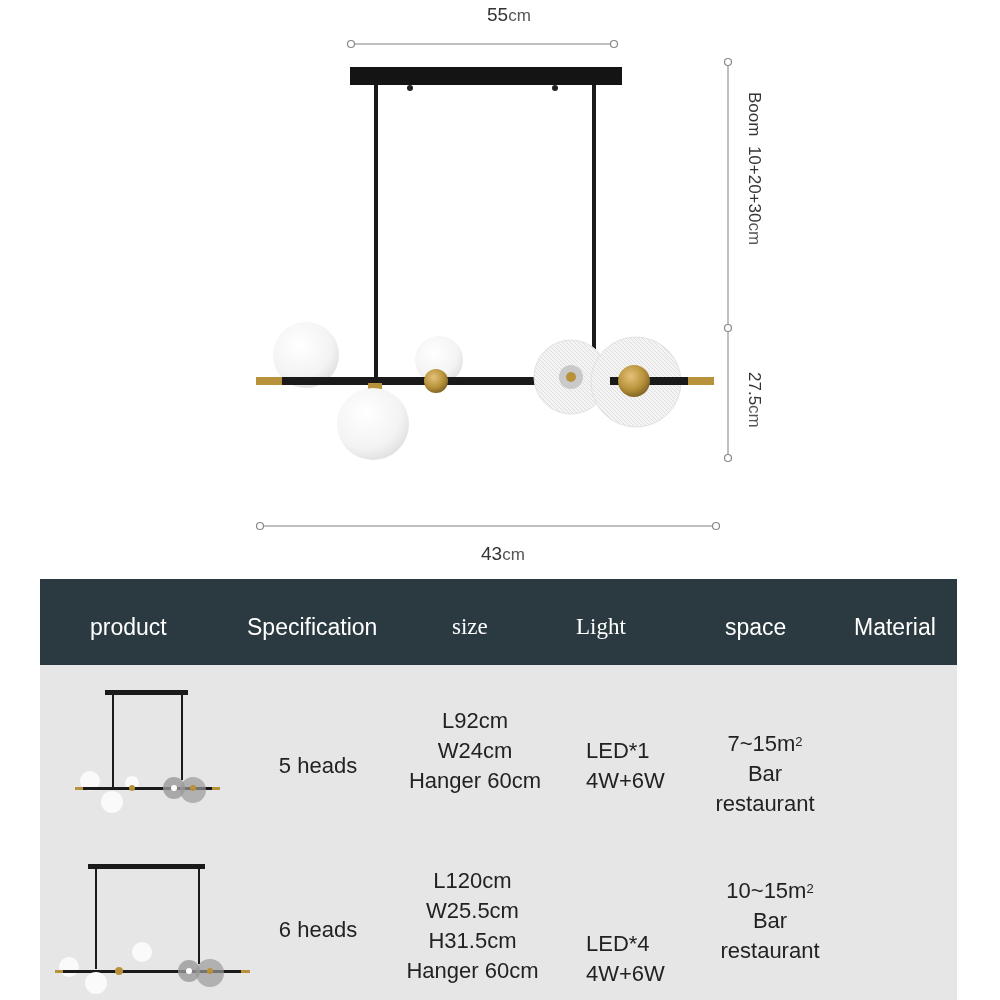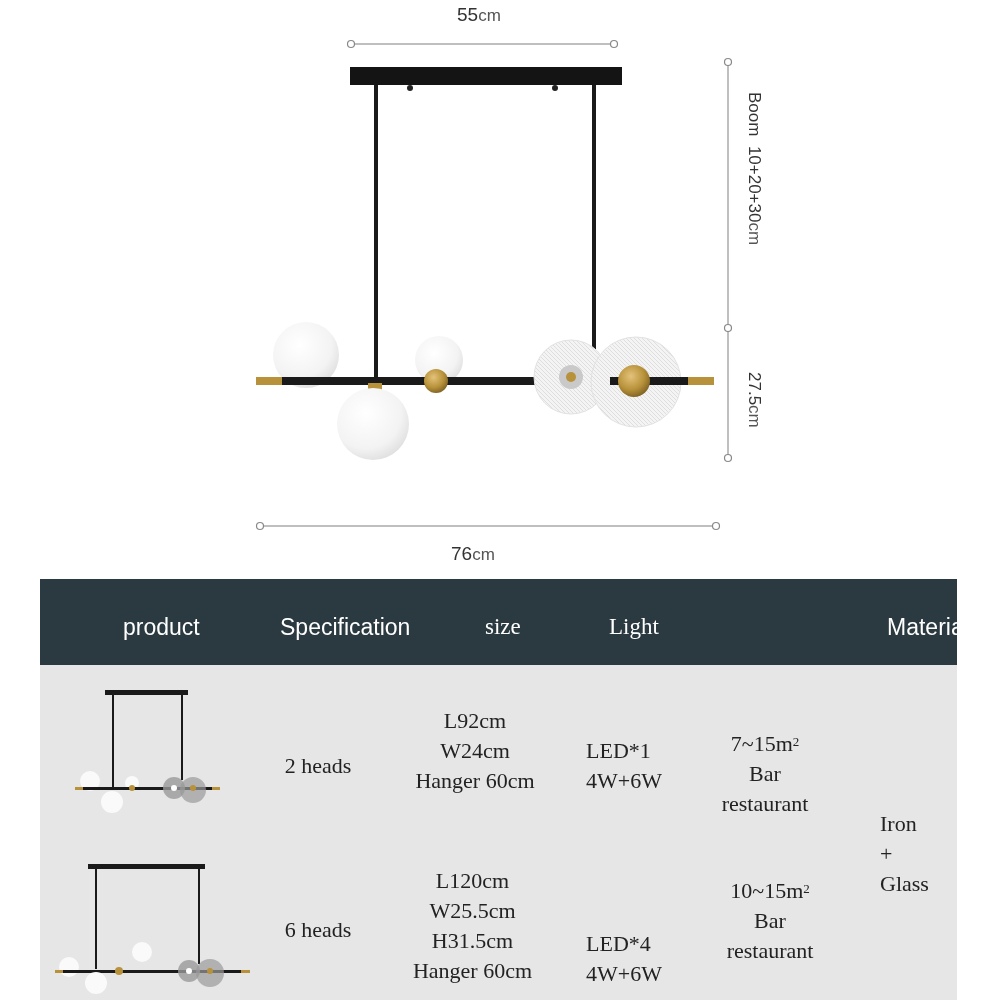--- a/index.html
+++ b/index.html
@@ -5,7 +5,7 @@
   html,body{margin:0;padding:0;background:#fff;}
   body{width:1000px;height:1000px;position:relative;overflow:hidden;font-family:"Liberation Sans",sans-serif;color:#222;}
   .abs{position:absolute;}
-  .dimtext{font-size:18px;color:#333;}
+  .dimtext{font-size:18px;color:#333;margin-left:30px;}
   .dimtext .num{font-size:19px;}
   .dimtext .unit{font-size:17px;color:#555;}
   .vtext{writing-mode:vertical-rl;font-size:17px;color:#333;white-space:nowrap;}

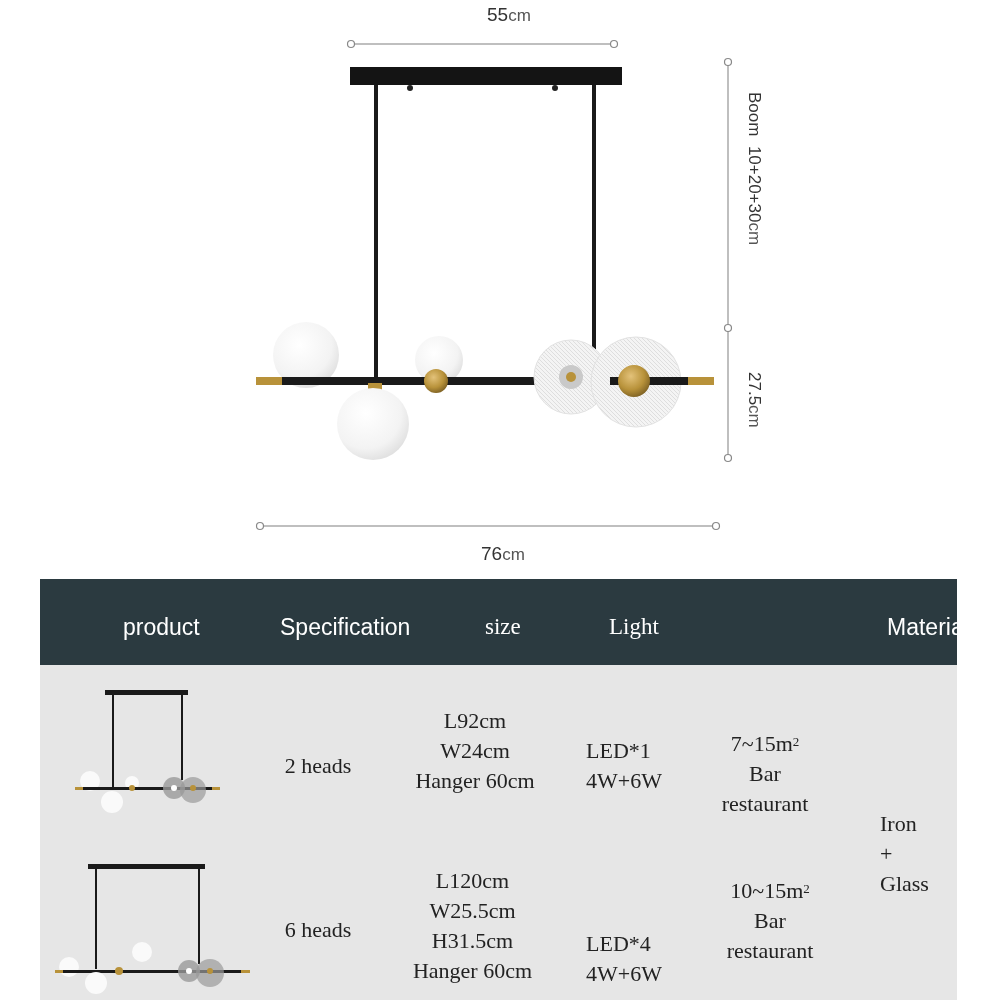--- a/index.html
+++ b/index.html
@@ -93,7 +93,7 @@
 </div>
 
 <div class="abs dimtext" style="left:451px;top:543px;">
-  <span class="num">76</span><span class="unit">cm</span>
+  <span class="num">43</span><span class="unit">cm</span>
 </div>
 
 <div class="table">

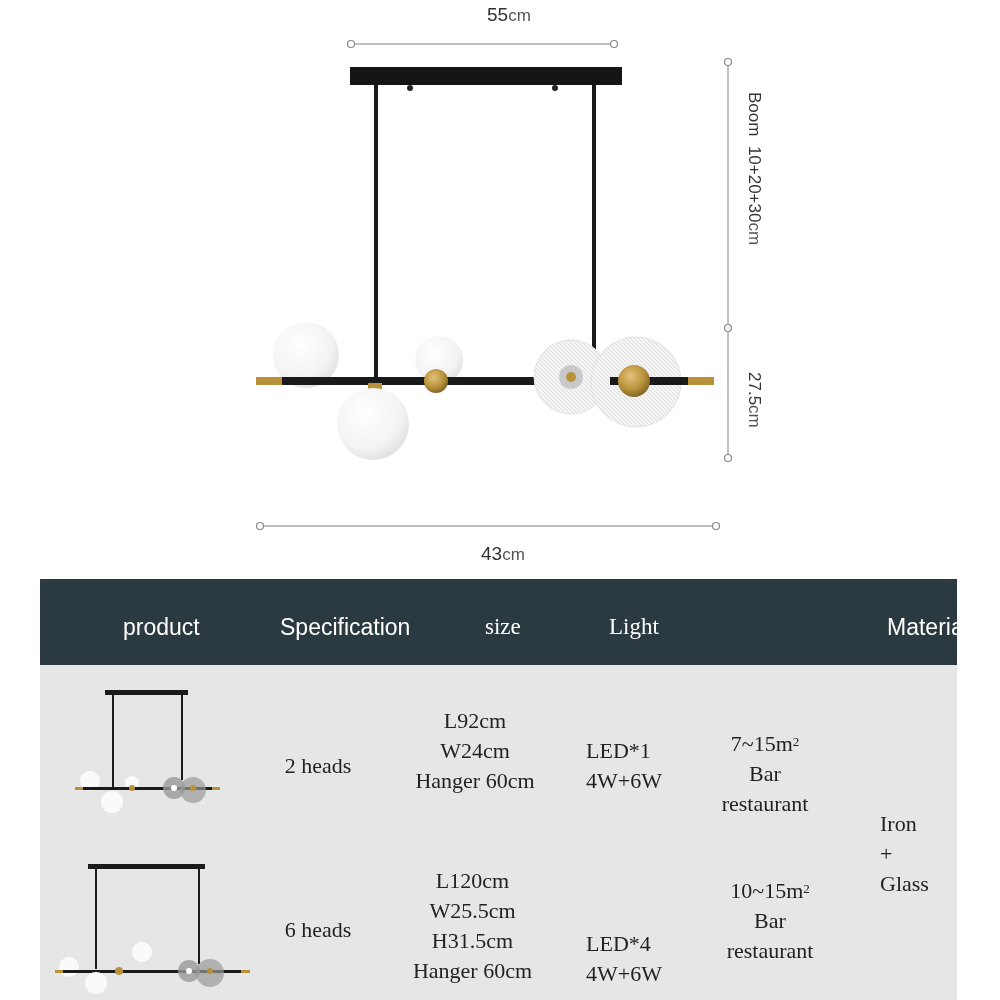--- a/index.html
+++ b/index.html
@@ -12,7 +12,7 @@
   .vtext .unit{color:#555;}
   .table{position:absolute;left:40px;top:579px;width:917px;height:421px;background:#e6e6e6;}
   .thead{position:absolute;left:0;top:0;width:917px;height:86px;background:#2b3a40;}
-  .th{position:absolute;top:0;height:86px;line-height:96px;color:#fff;font-size:23px;white-space:nowrap;margin-left:33px;}
+  .th{position:absolute;top:0;height:86px;line-height:96px;color:#fff;font-size:23px;white-space:nowrap;}
   .cell{position:absolute;text-align:center;font-size:22px;color:#222;line-height:30px;white-space:nowrap;font-family:Liberation Serif, serif;}
   .cell.left{text-align:left;}
   sup{font-size:13px;vertical-align:top;position:relative;top:-2px;}

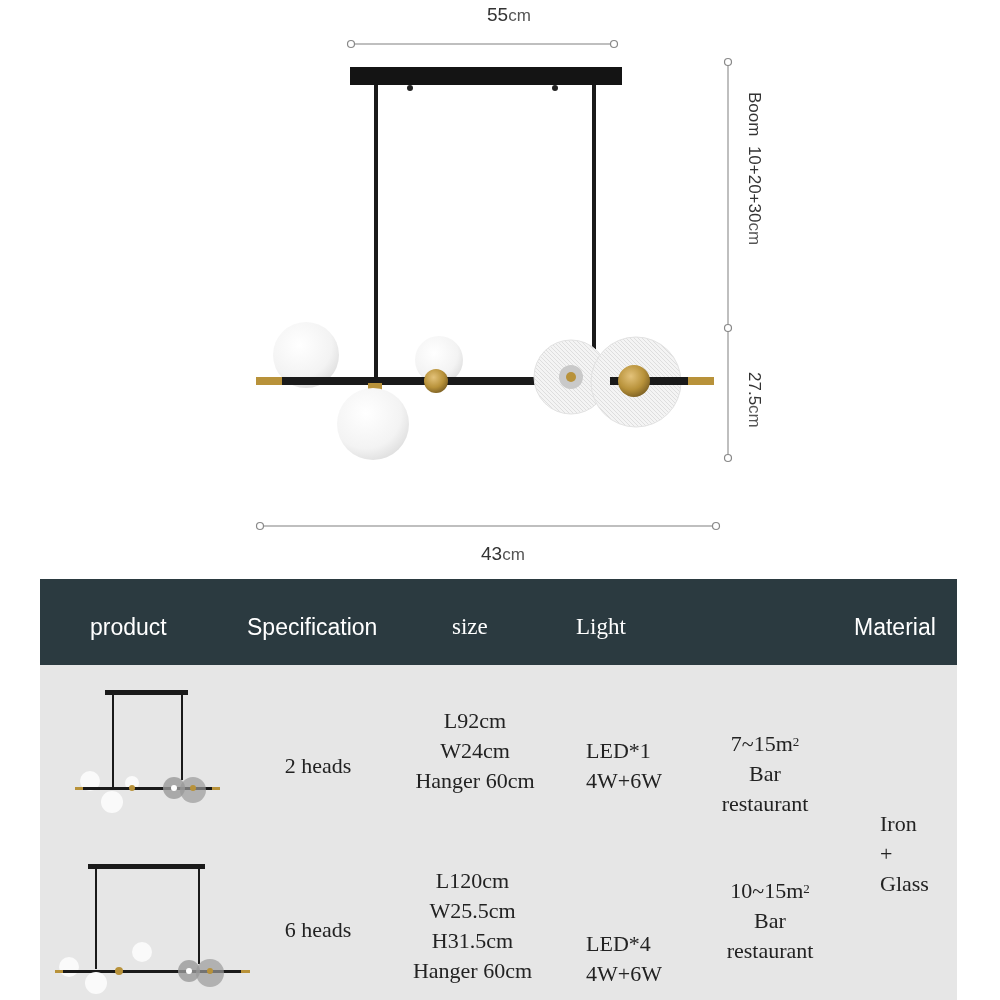--- a/index.html
+++ b/index.html
@@ -102,6 +102,7 @@
     <div class="th" style="left:207px;">Specification</div>
     <div class="th" style="left:412px;font-family:Liberation Serif, serif;">size</div>
     <div class="th" style="left:536px;font-family:Liberation Serif, serif;">Light</div>
+    <div class="th" style="left:685px;">space</div>
     <div class="th" style="left:814px;text-align:right;">Material</div>
   </div>
 

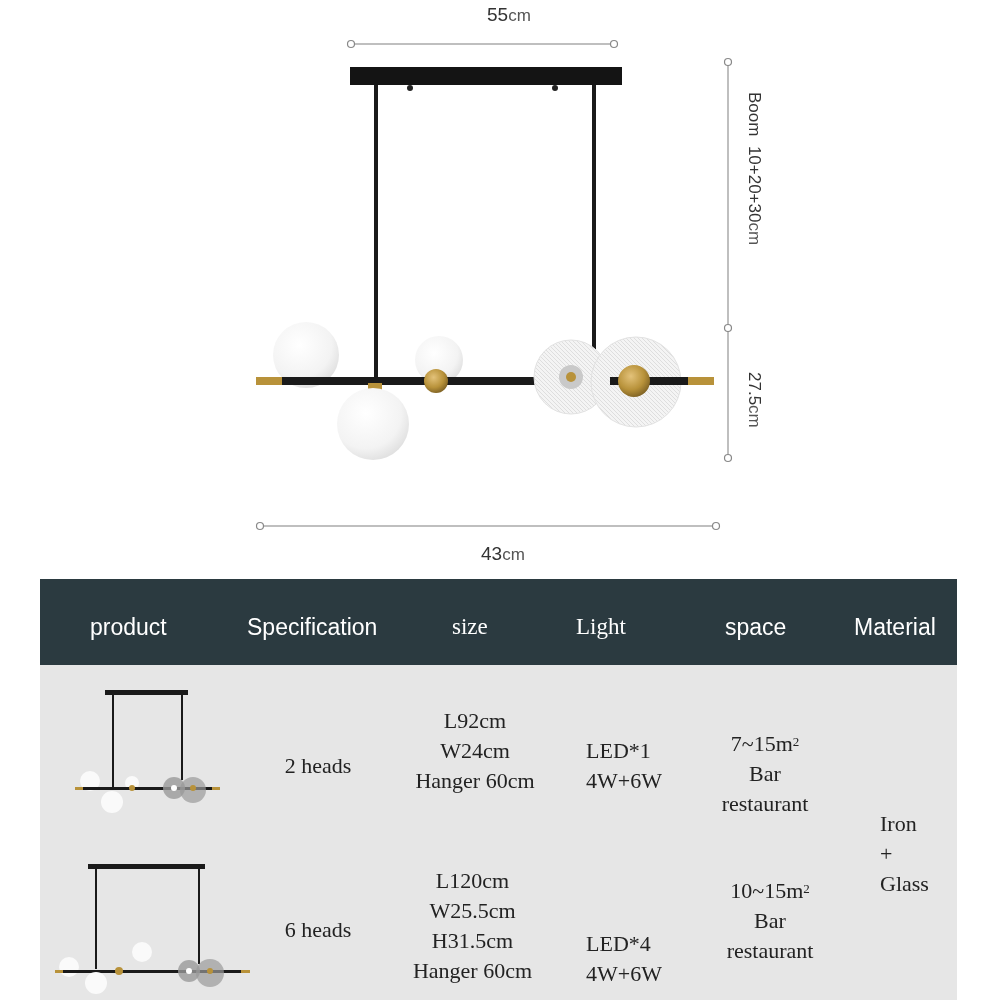--- a/index.html
+++ b/index.html
@@ -13,7 +13,7 @@
   .table{position:absolute;left:40px;top:579px;width:917px;height:421px;background:#e6e6e6;}
   .thead{position:absolute;left:0;top:0;width:917px;height:86px;background:#2b3a40;}
   .th{position:absolute;top:0;height:86px;line-height:96px;color:#fff;font-size:23px;white-space:nowrap;}
-  .cell{position:absolute;text-align:center;font-size:22px;color:#222;line-height:30px;white-space:nowrap;font-family:Liberation Serif, serif;}
+  .cell{position:absolute;text-align:center;font-size:22px;color:#222;line-height:30px;white-space:nowrap;}
   .cell.left{text-align:left;}
   sup{font-size:13px;vertical-align:top;position:relative;top:-2px;}
 </style>

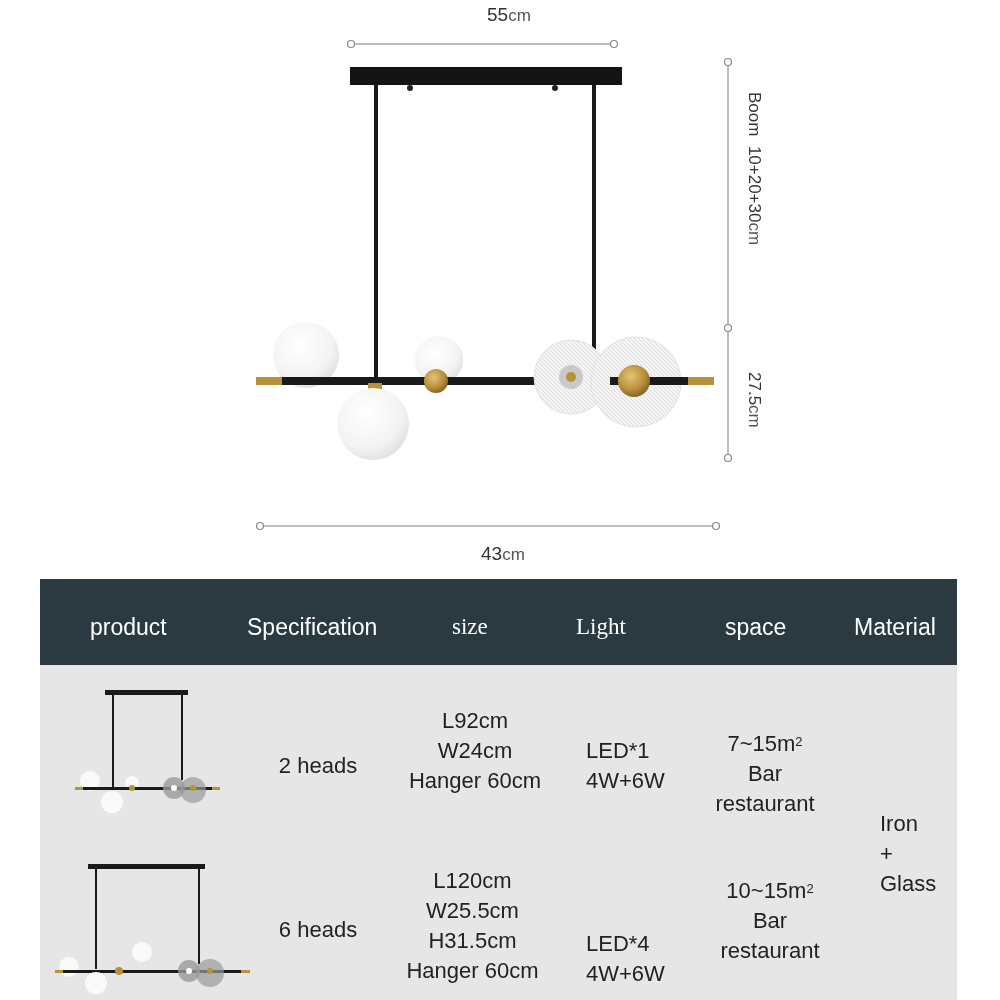--- a/index.html
+++ b/index.html
@@ -123,7 +123,7 @@
     <circle cx="123" cy="104" r="3" fill="#b8923a"></circle>
   </svg>
 
-  <div class="cell" style="left:218px;top:172px;width:120px;">2 heads</div>
+  <div class="cell" style="left:218px;top:172px;width:120px;">5 heads</div>
   <div class="cell" style="left:345px;top:127px;width:180px;">
     <div>L92cm</div>
     <div>W24cm</div>

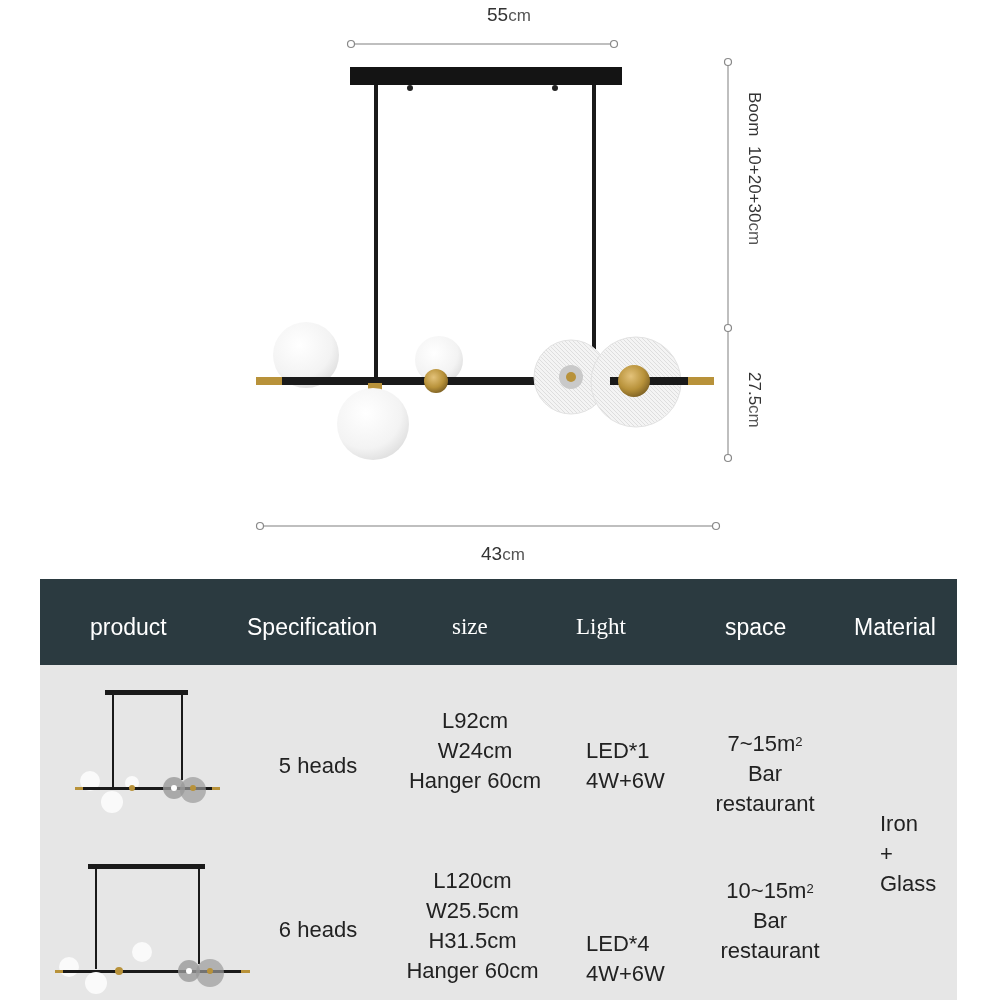--- a/index.html
+++ b/index.html
@@ -139,11 +139,6 @@
     <div>restaurant</div>
   </div>
 
-  <div class="cell left" style="left:840px;top:230px;">
-    <div>Iron</div>
-    <div>+</div>
-    <div>Glass</div>
-  </div>
 
   <svg class="abs" style="left:5px;top:278px;" width="210" height="140">
     <rect x="43" y="7" width="117" height="5" fill="#1a1a1a"></rect>

